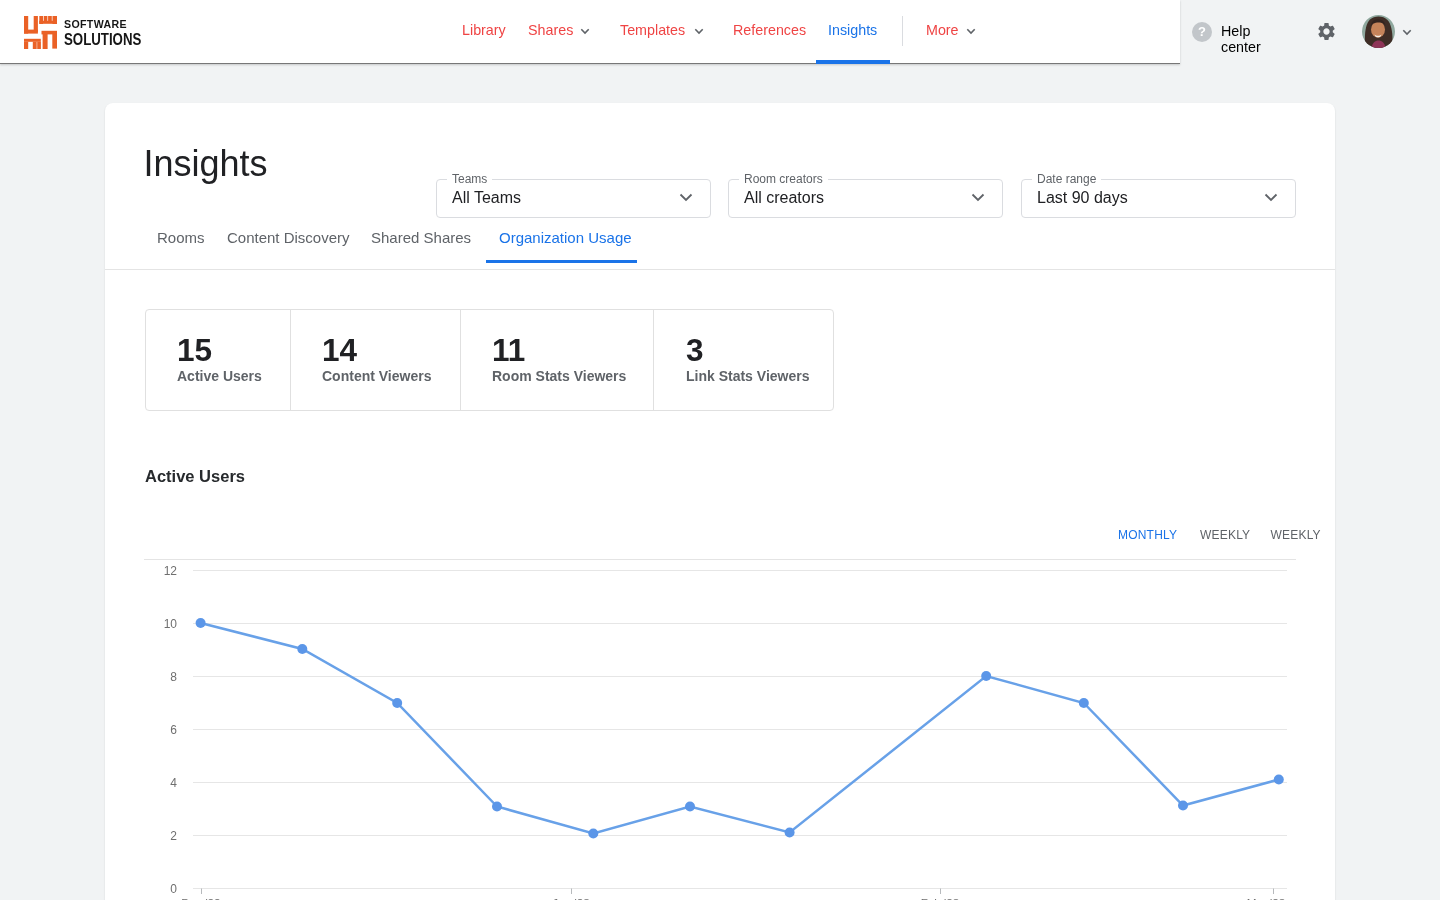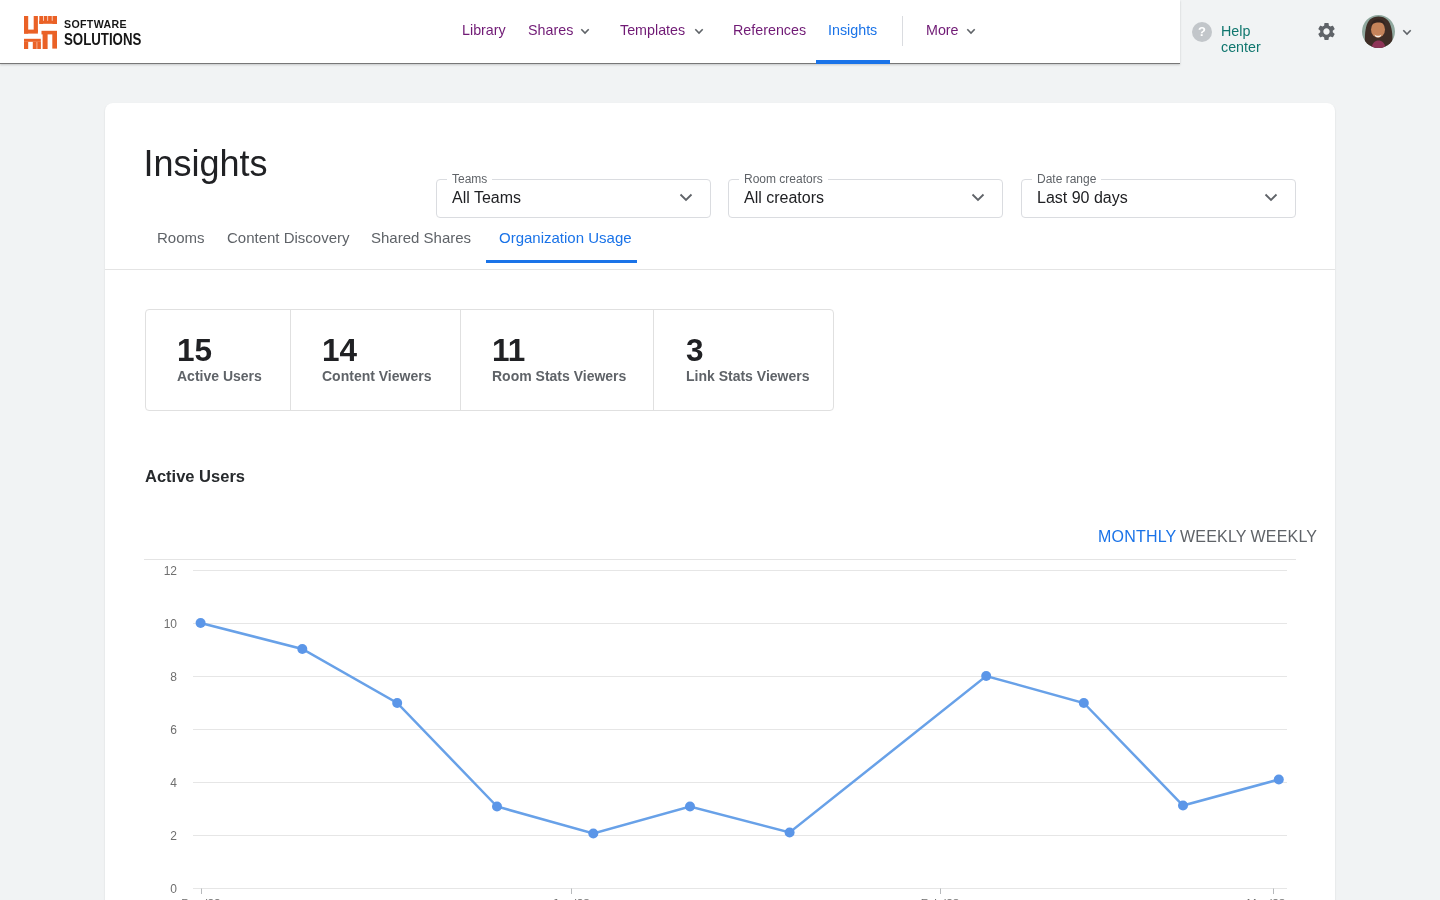--- a/index.html
+++ b/index.html
@@ -6,7 +6,7 @@
 html,body { width:1440px; height:900px; overflow:hidden; background:#f1f3f4; font-family:"Liberation Sans", sans-serif; }
 
 #header { position:absolute; left:0; top:0; width:1180px; height:64px; background:#fff; border-bottom:1px solid #777; box-shadow:0 1px 2px rgba(0,0,0,.18); z-index:10; }
-.navitem { position:absolute; top:22px; font-size:14.3px; color:#701a75; white-space:nowrap; }
+.navitem { position:absolute; top:22px; font-size:14.3px; color:#ef4444; white-space:nowrap; }
 .navchev { position:absolute; top:28px; }
 #insights-underline { position:absolute; left:816px; top:60px; width:74px; height:4px; background:#1a73e8; }
 #nav-divider { position:absolute; left:902px; top:16px; width:1px; height:30px; background:#dadce0; }

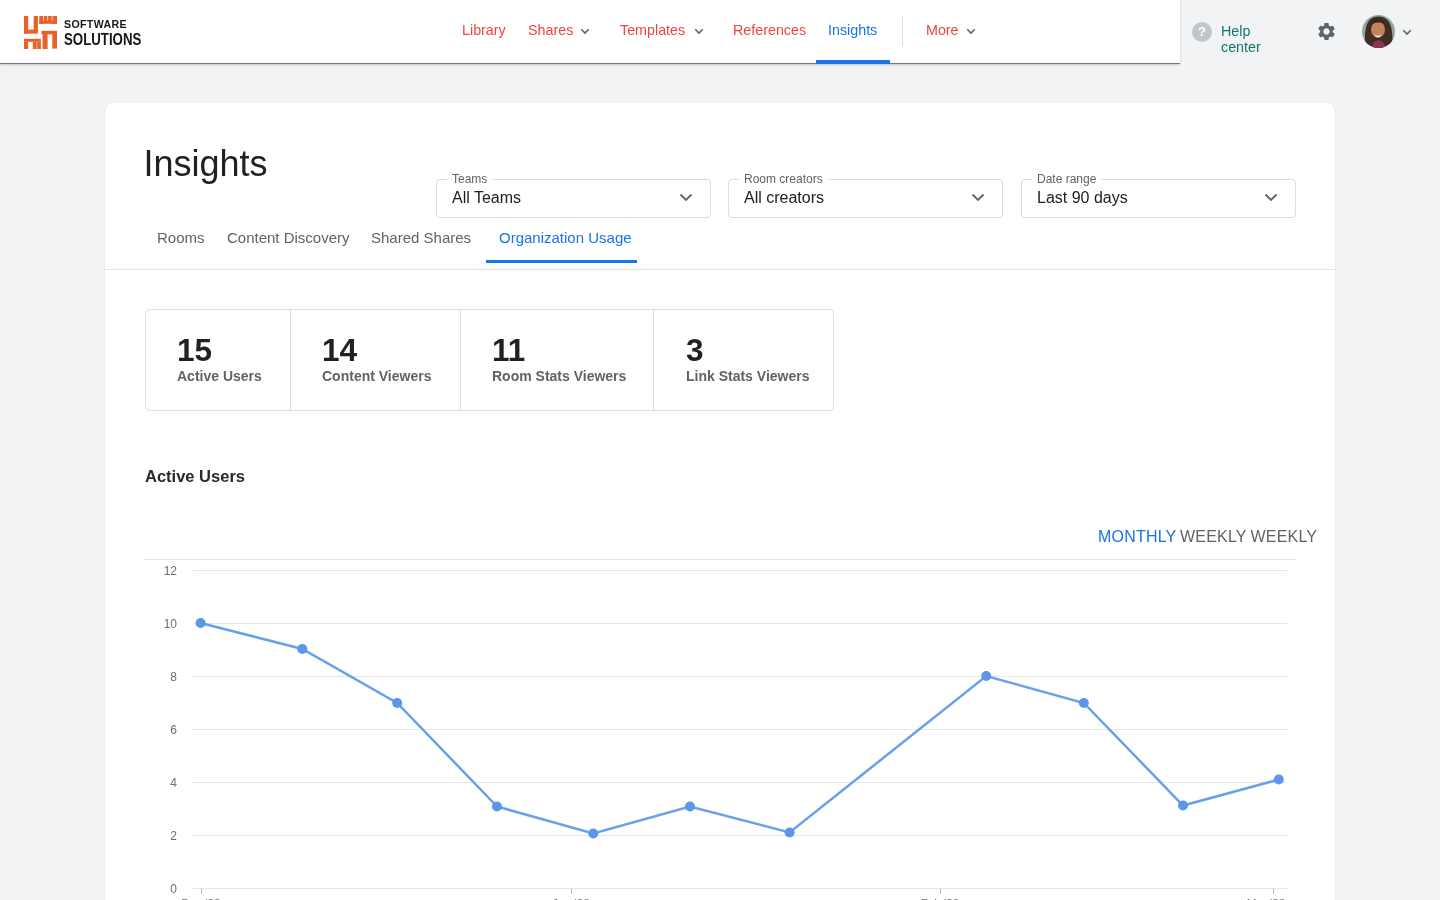--- a/index.html
+++ b/index.html
@@ -15,7 +15,7 @@
 #logo-text2 { position:absolute; left:64px; top:30px; font-size:17px; font-weight:bold; color:#161616; transform:scaleX(0.78); transform-origin:0 0; letter-spacing:0px; }
 
 #helpc { position:absolute; left:1192px; top:22px; width:20px; height:20px; border-radius:50%; background:#c2c6ca; color:#fff; font-size:13px; font-weight:bold; text-align:center; line-height:20px; }
-#helptext { position:absolute; left:1221px; top:22.5px; font-size:14.3px; color:#0f766e; }
+#helptext { position:absolute; left:1221px; top:22.5px; font-size:14.3px; color:#000000; }
 
 #card { position:absolute; left:105px; top:103px; width:1230px; height:820px; background:#fff; border-radius:8px; box-shadow:0 1px 2px rgba(0,0,0,.12); }
 #title { position:absolute; left:38.5px; top:40px; font-size:36px; color:#202124; }

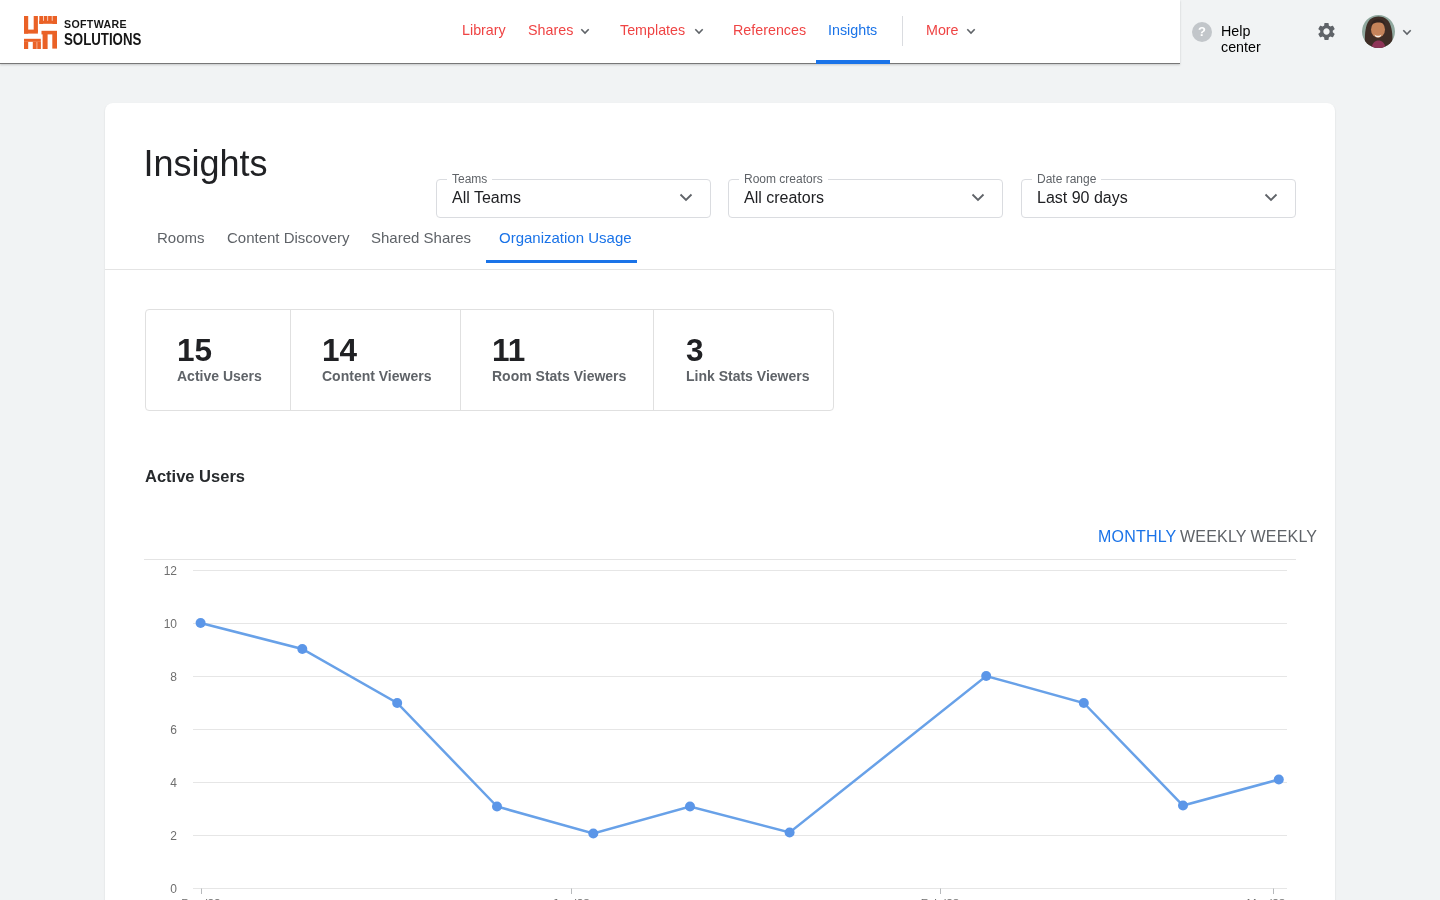--- a/index.html
+++ b/index.html
@@ -36,7 +36,7 @@
 .numlab { position:absolute; top:58px; font-size:14px; color:#5f6368; }
 
 #au-title { position:absolute; left:40px; top:364px; font-size:16.5px; font-weight:bold; color:#272a2d; }
-.gran { position:absolute; top:425px; font-size:16px; color:#5f6368; letter-spacing:0.2px; }
+.gran { position:absolute; top:425px; font-size:12px; color:#5f6368; letter-spacing:0.2px;margin-left:20px; }
 .gran.active { color:#1a73e8; }
 #chart-divider { position:absolute; left:39px; top:456px; width:1152px; height:1px; background:#e4e4e4; }
 </style>

